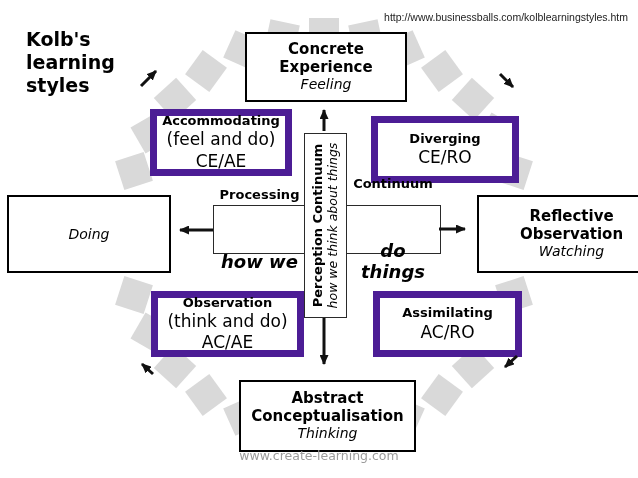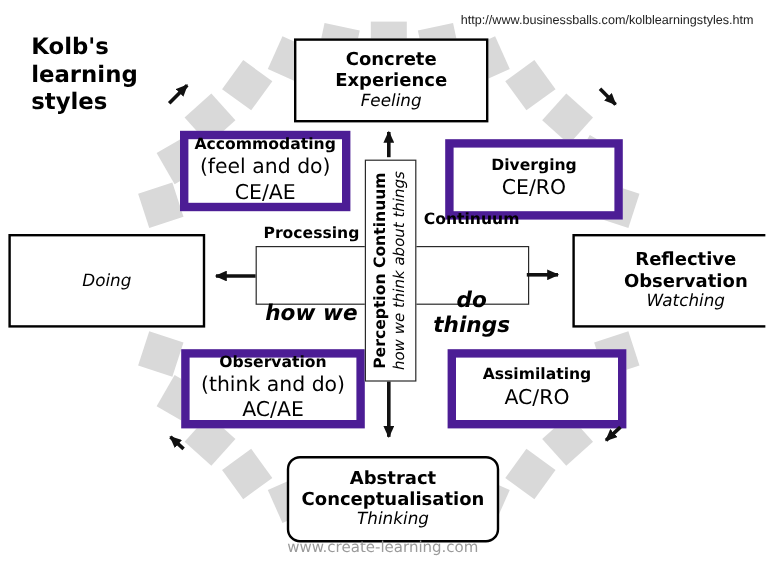--- a/index.html
+++ b/index.html
@@ -100,7 +100,7 @@
     <div class="bs">Watching</div>
   </div>
 
-  <div class="box big" style="left:239px;top:380px;width:173px;height:68px;border-radius:11px;">
+  <div class="box big" style="left:239px;top:380px;width:173px;height:68px;">
     <div class="bt">Abstract Conceptualisation</div>
     <div class="bs">Thinking</div>
   </div>

